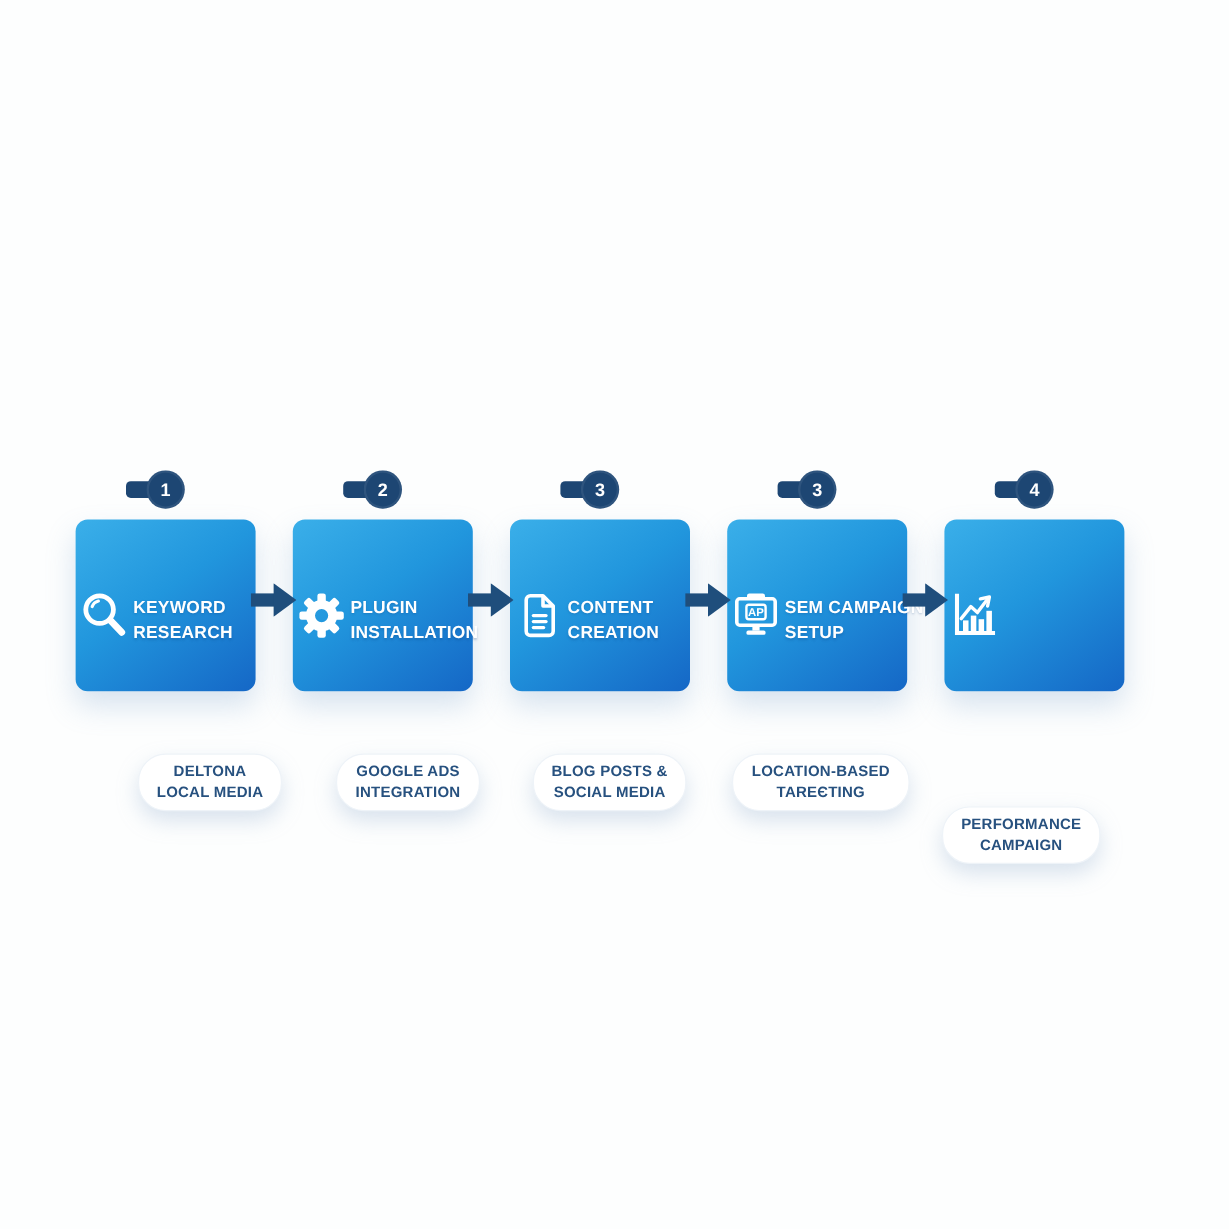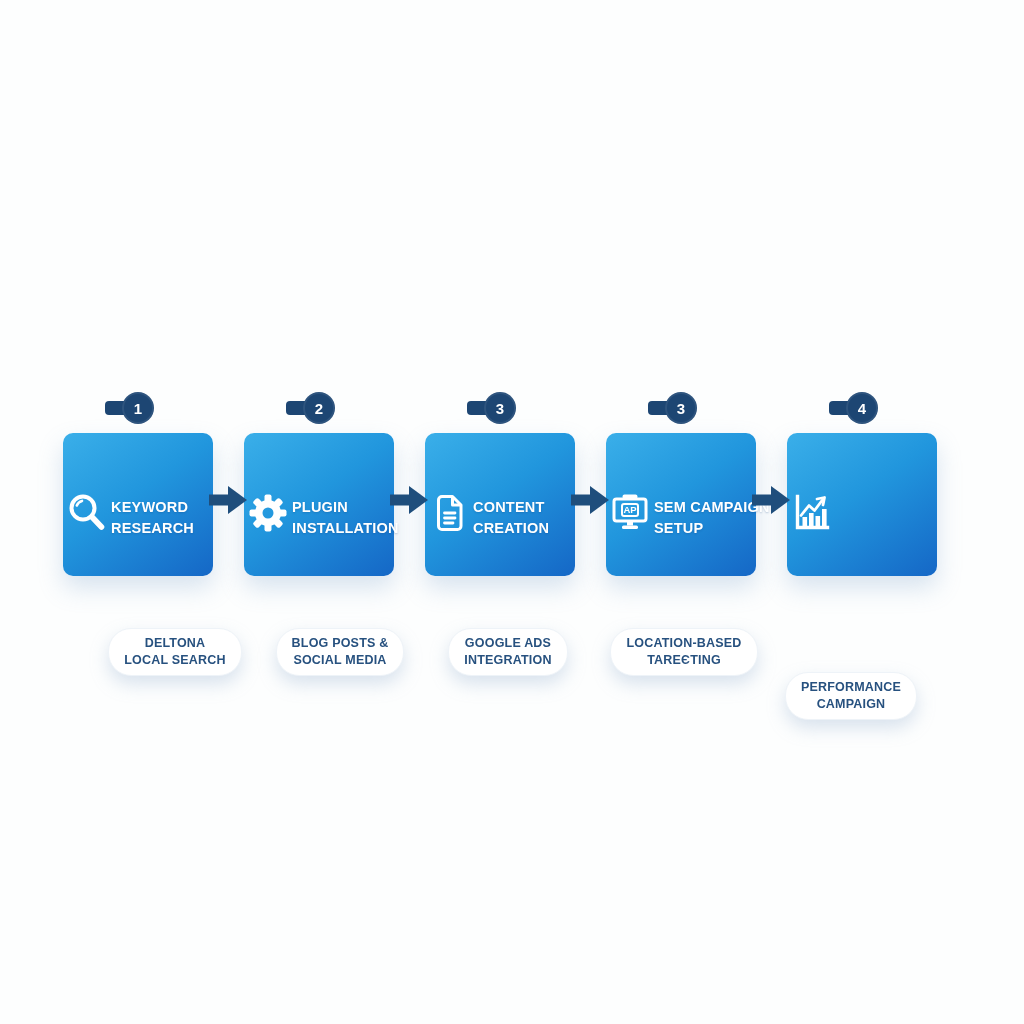--- a/index.html
+++ b/index.html
@@ -249,6 +249,13 @@
 
     <div class="col">
       <div class="pill">
+        <div>GOOGLE ADS</div>
+        <div>INTEGRATION</div>
+      </div>
+    </div>
+
+    <div class="col">
+      <div class="pill">
         <div>BLOG POSTS &amp;</div>
         <div>SOCIAL MEDIA</div>
       </div>
@@ -256,13 +263,6 @@
 
     <div class="col">
       <div class="pill">
-        <div>GOOGLE ADS</div>
-        <div>INTEGRATION</div>
-      </div>
-    </div>
-
-    <div class="col">
-      <div class="pill">
         <div>LOCATION-BASED</div>
         <div>TAREЄTING</div>
       </div>

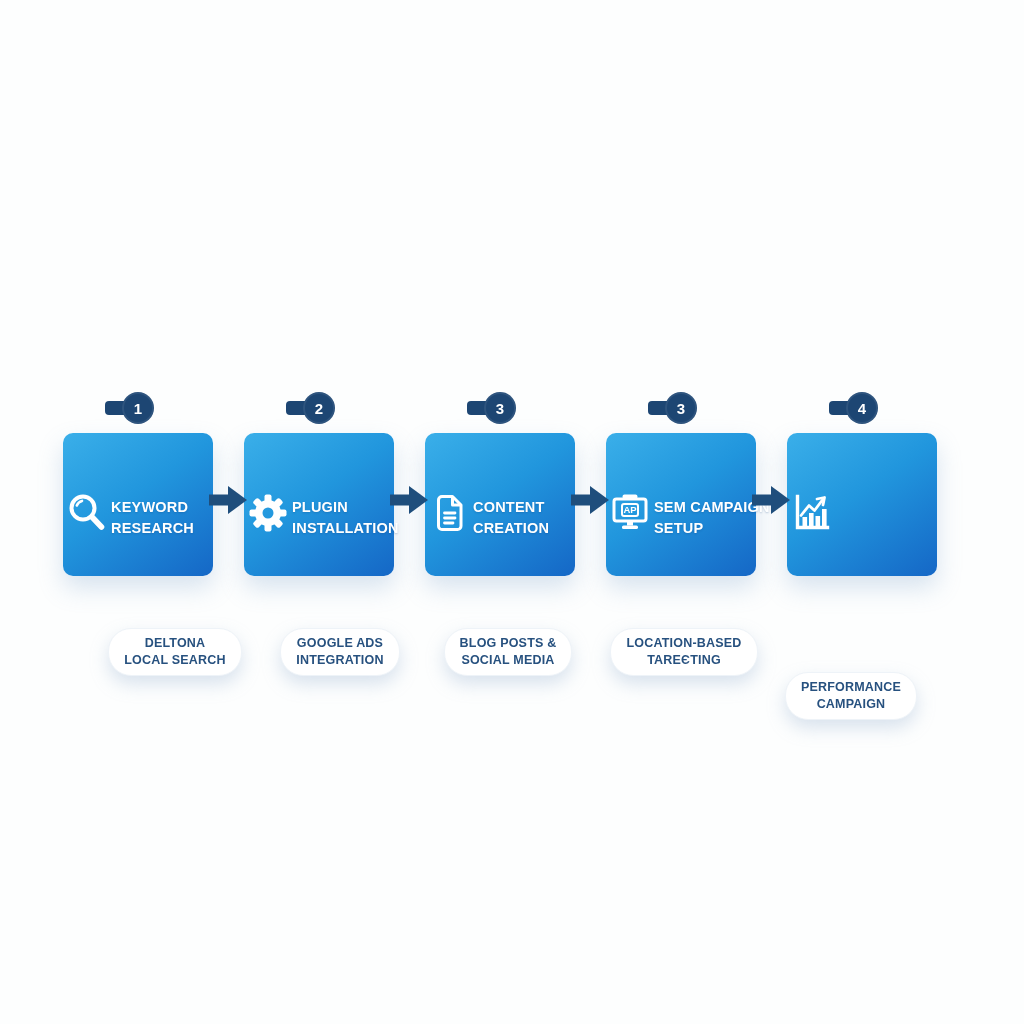--- a/index.html
+++ b/index.html
@@ -243,7 +243,7 @@
     <div class="col">
       <div class="pill">
         <div>DELTONA</div>
-        <div>LOCAL SEARCH</div>
+        <div>LOCAL MEDIA</div>
       </div>
     </div>
 

